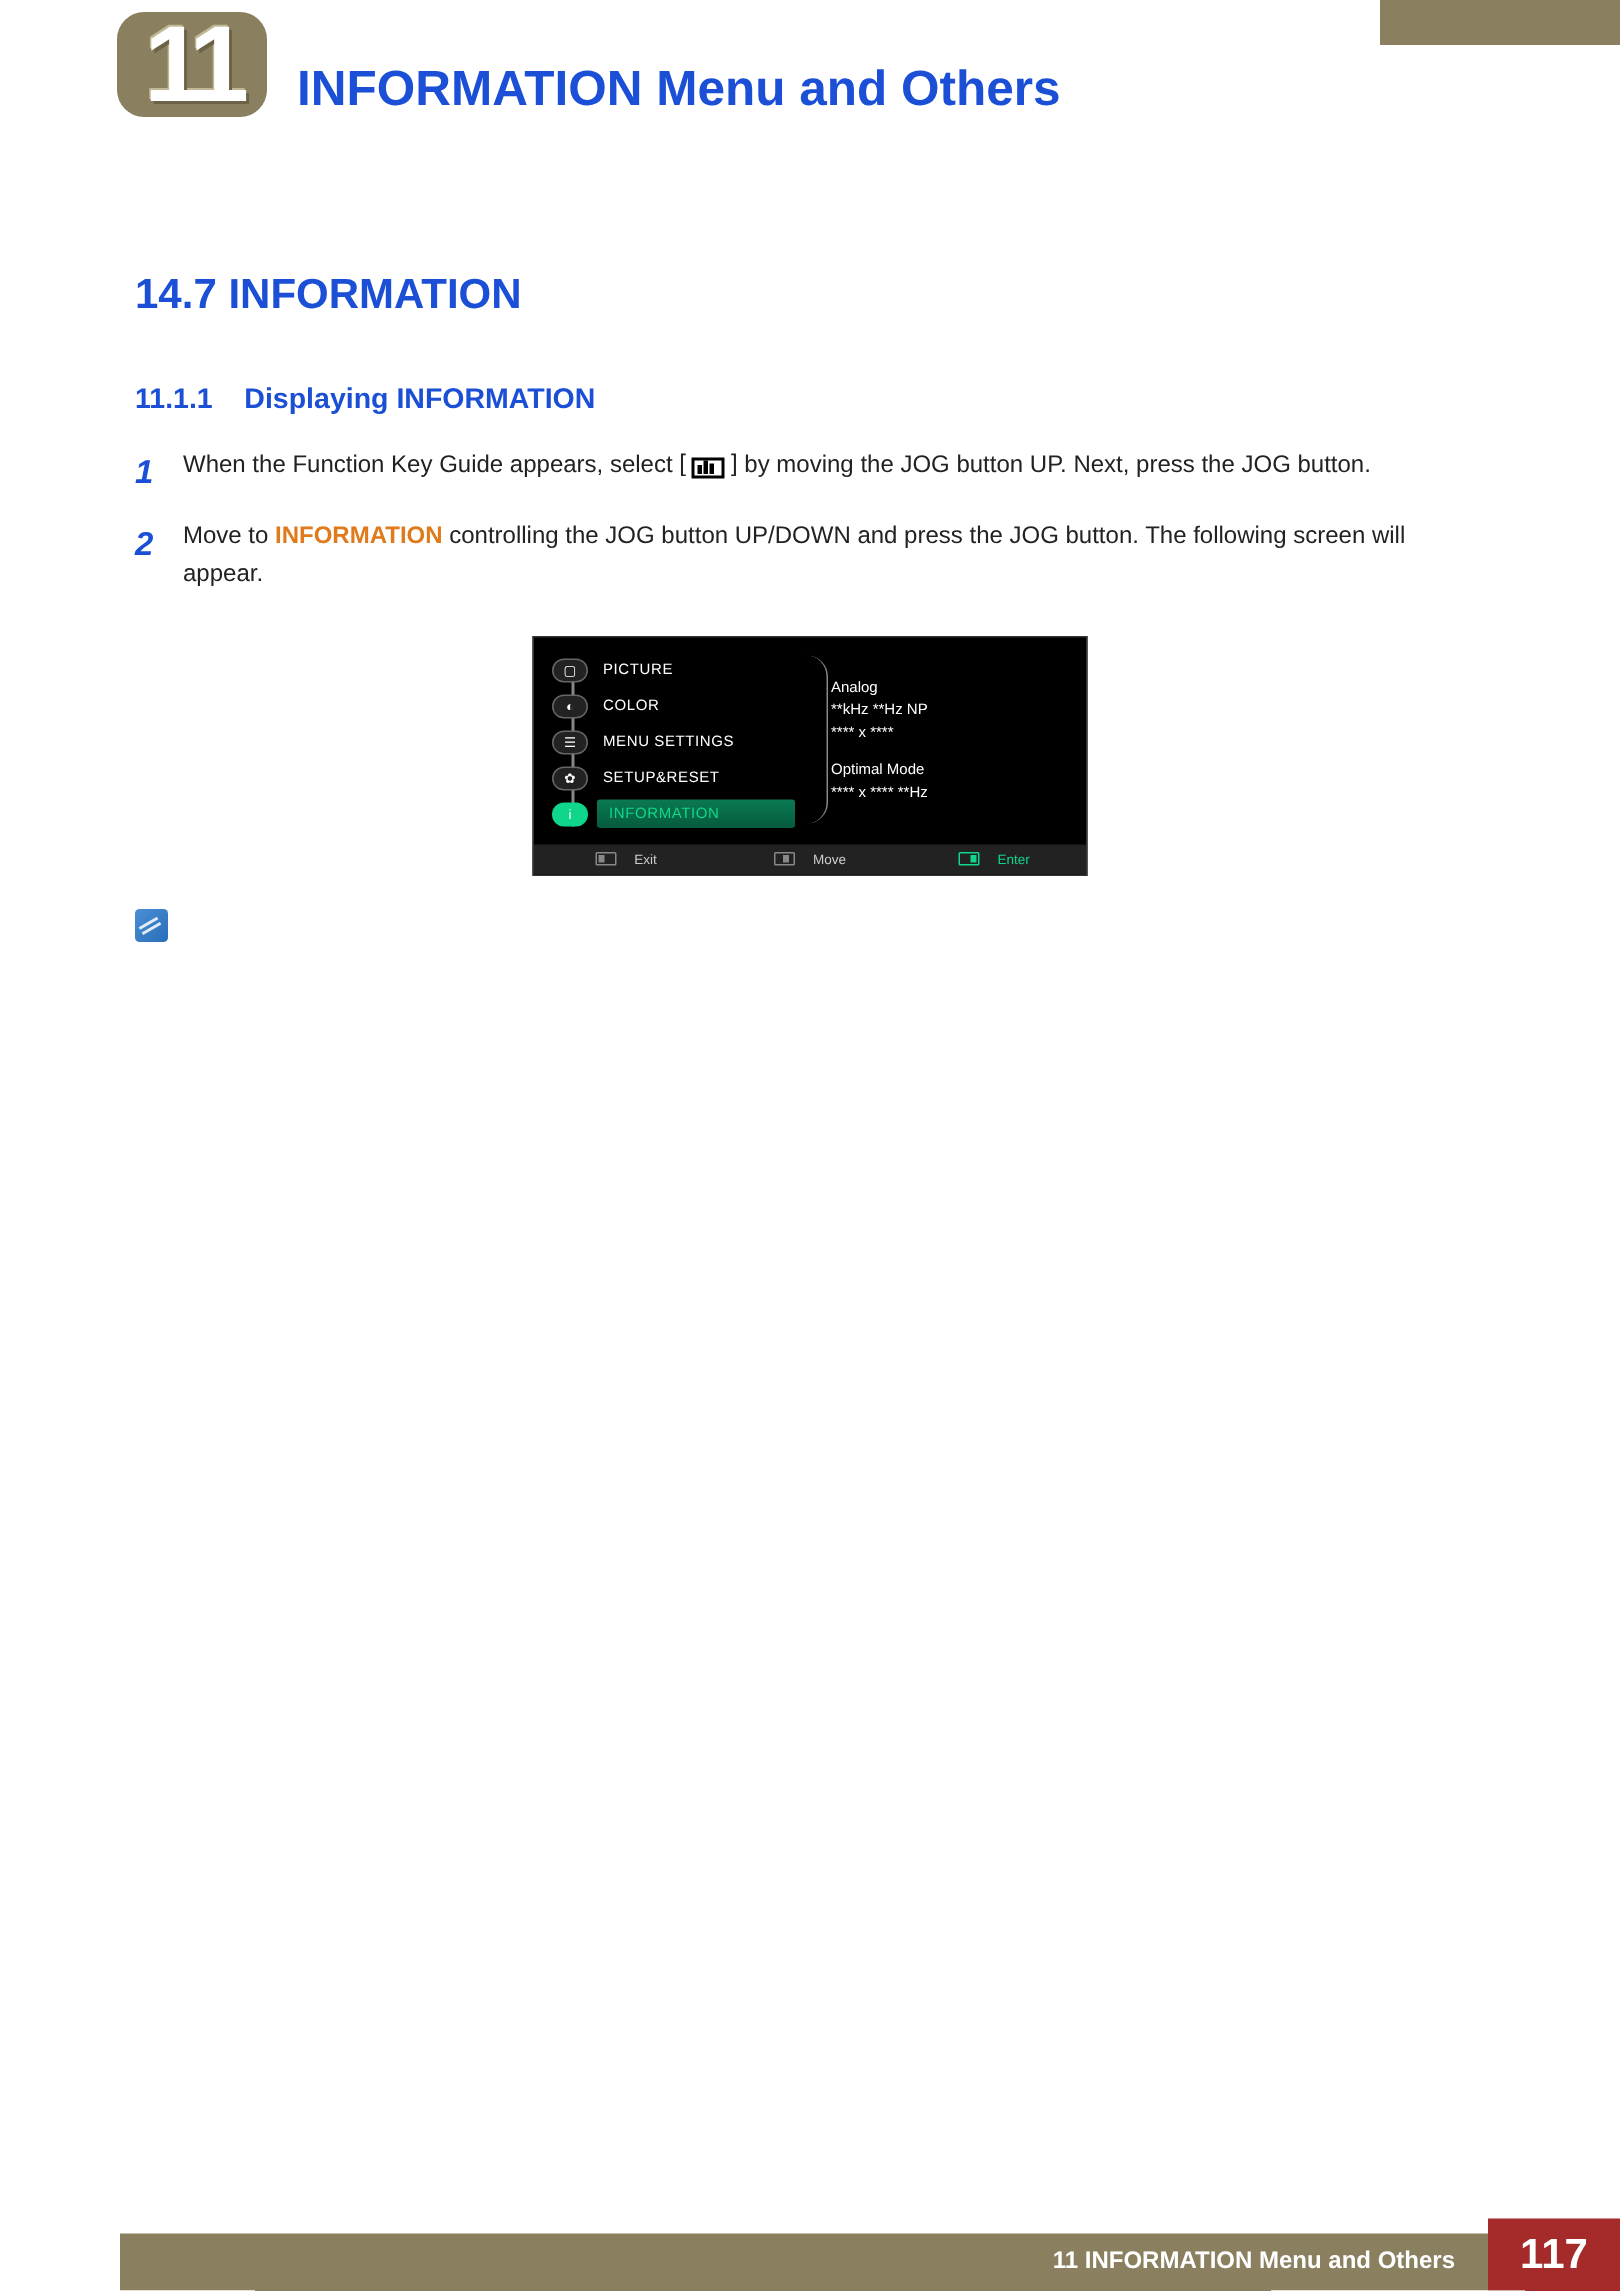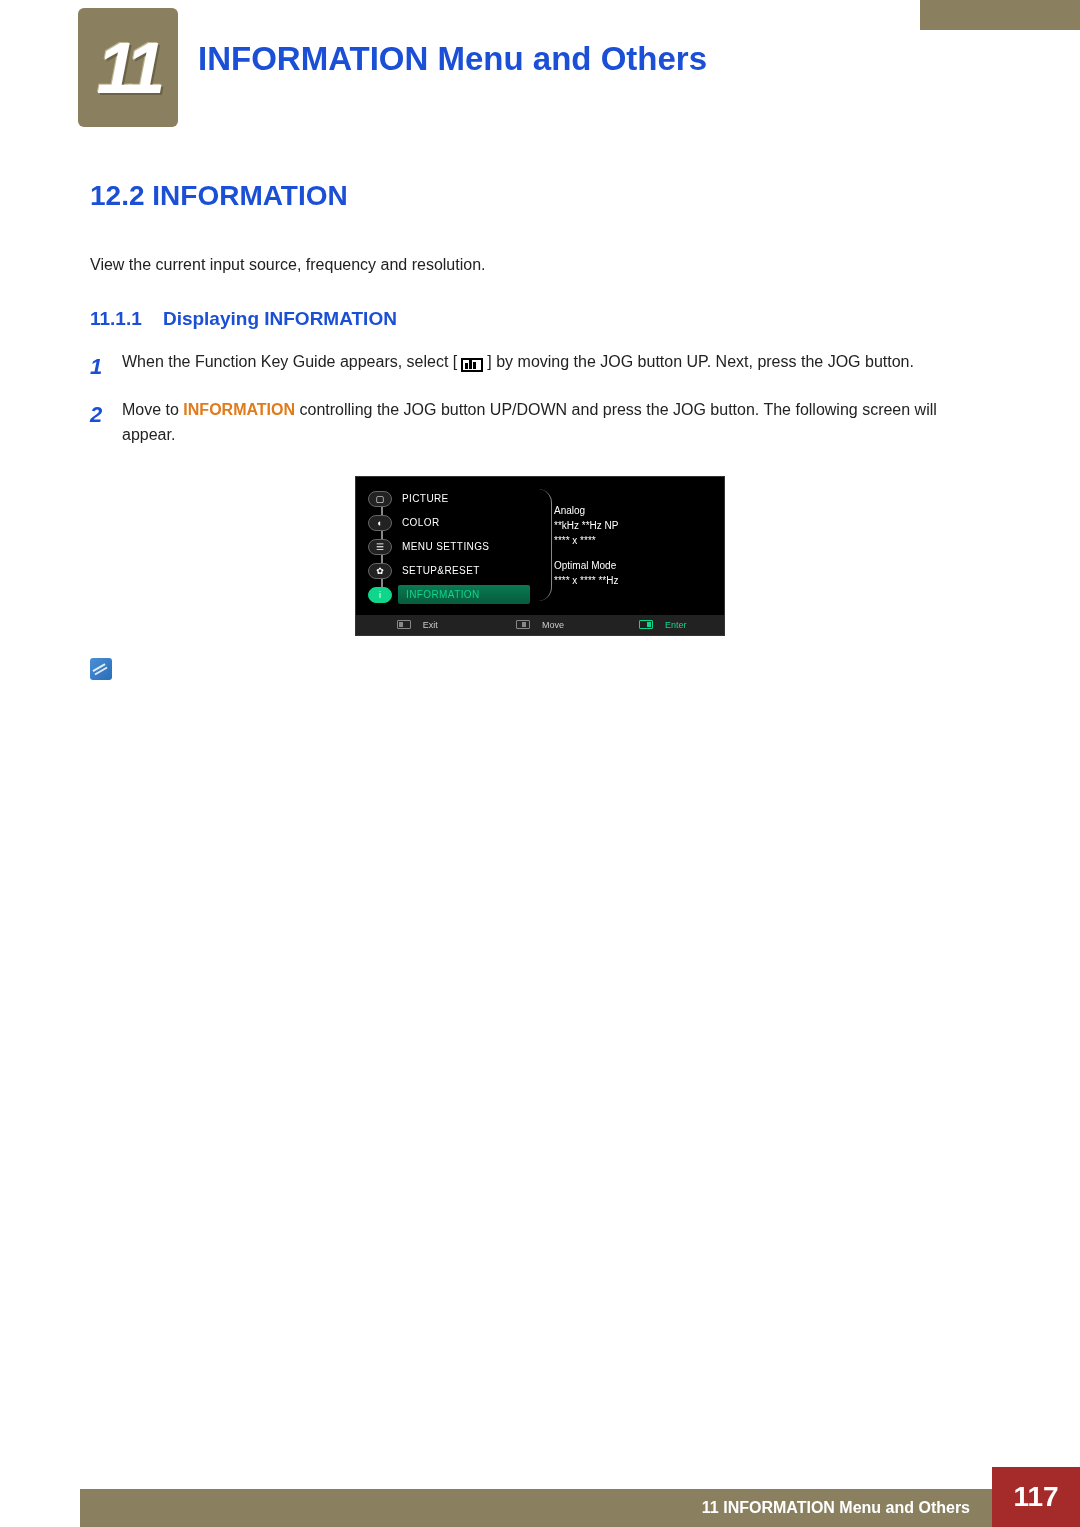--- a/index.html
+++ b/index.html
@@ -43,13 +43,12 @@
   .chapter-badge {
     position: absolute;
     left: 78px; top: 8px;
-    width: 100px; height: 119px;
+    width: 100px; height: 70px;
     background: #8a8060;
-    border-radius: 6px;
+    border-radius: 18px;
     display: flex;
     align-items: center;
     justify-content: center;
-    font-style: italic;
   }
   .chapter-badge-inner {
     font-size: 72px;

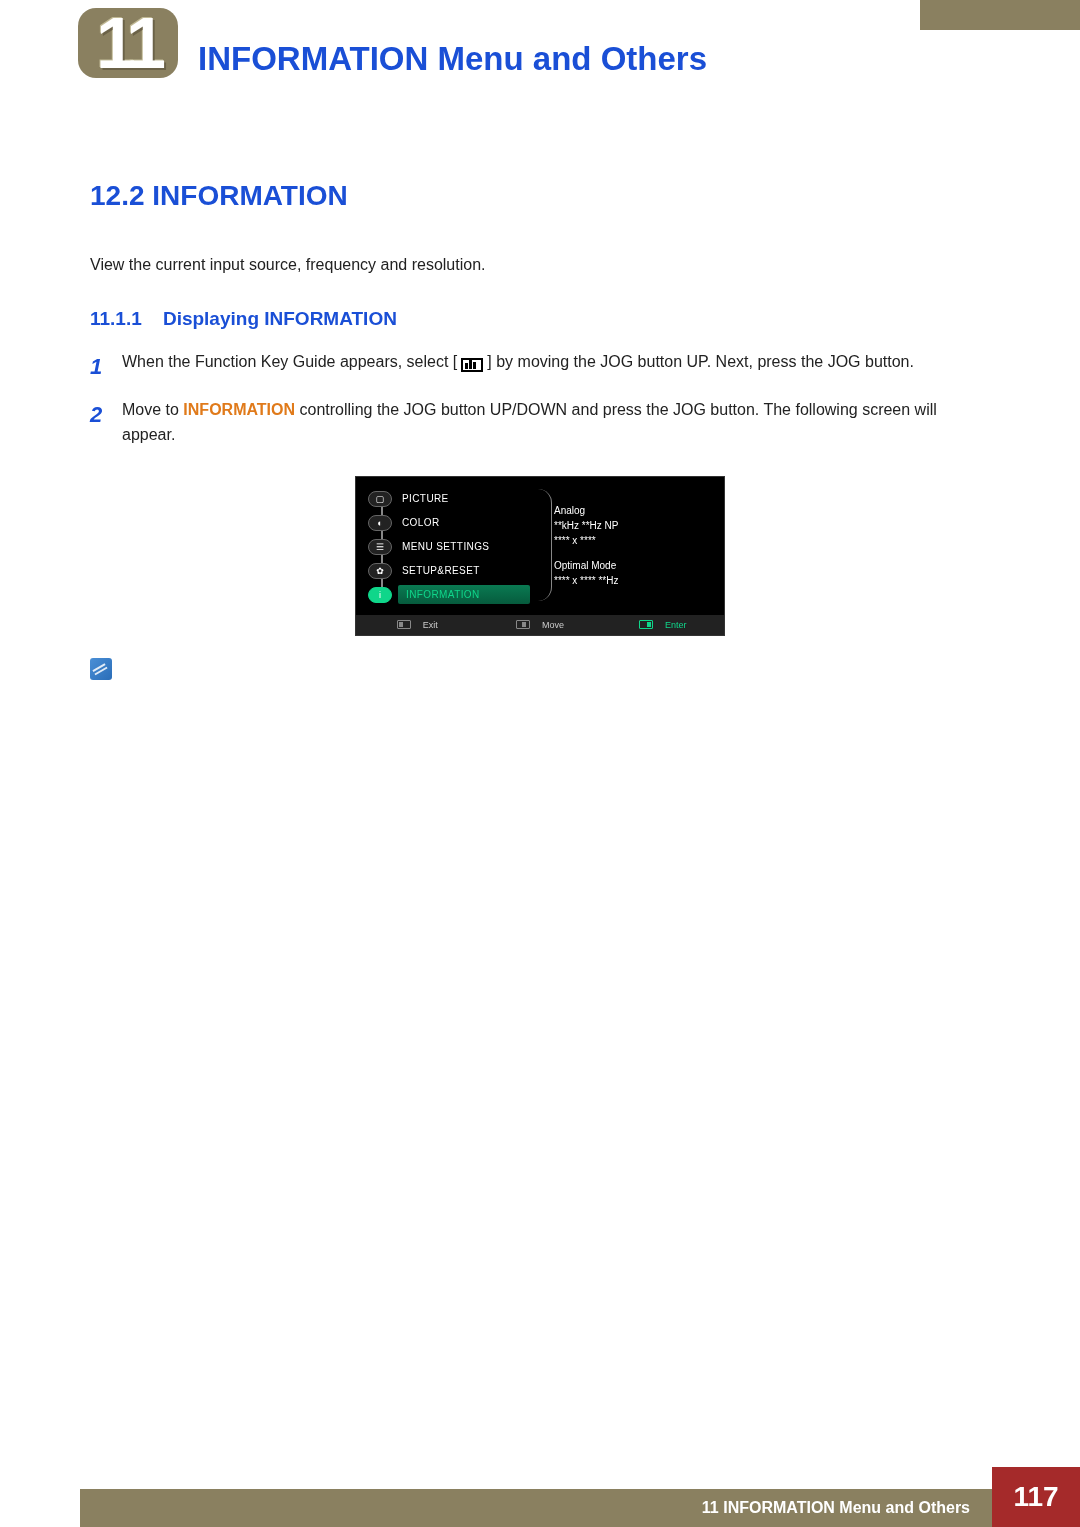--- a/index.html
+++ b/index.html
@@ -198,7 +198,7 @@
 
 <div class="content">
 
-  <div class="section-title">12.2  INFORMATION</div>
+  <div class="section-title">14.7  INFORMATION</div>
 
   <div class="intro-text">View the current input source, frequency and resolution.</div>
 

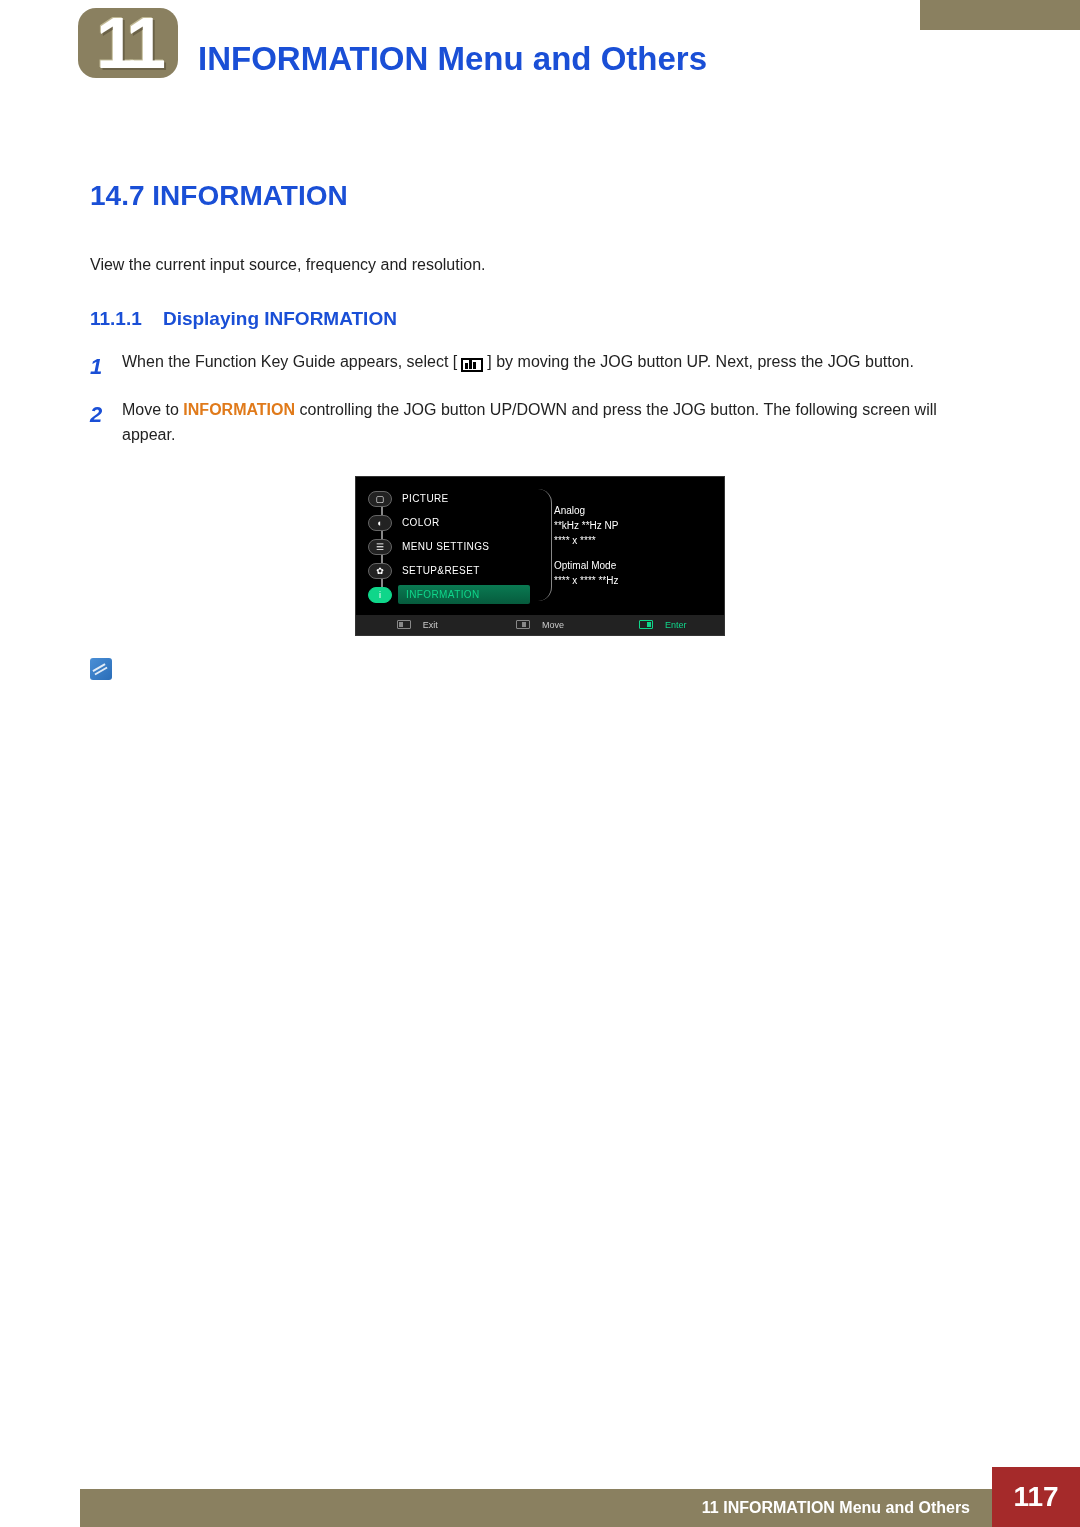--- a/index.html
+++ b/index.html
@@ -200,7 +200,6 @@
 
   <div class="section-title">14.7  INFORMATION</div>
 
-  <div class="intro-text">View the current input source, frequency and resolution.</div>
 
   <div class="subsection-title">
     <span>11.1.1</span>

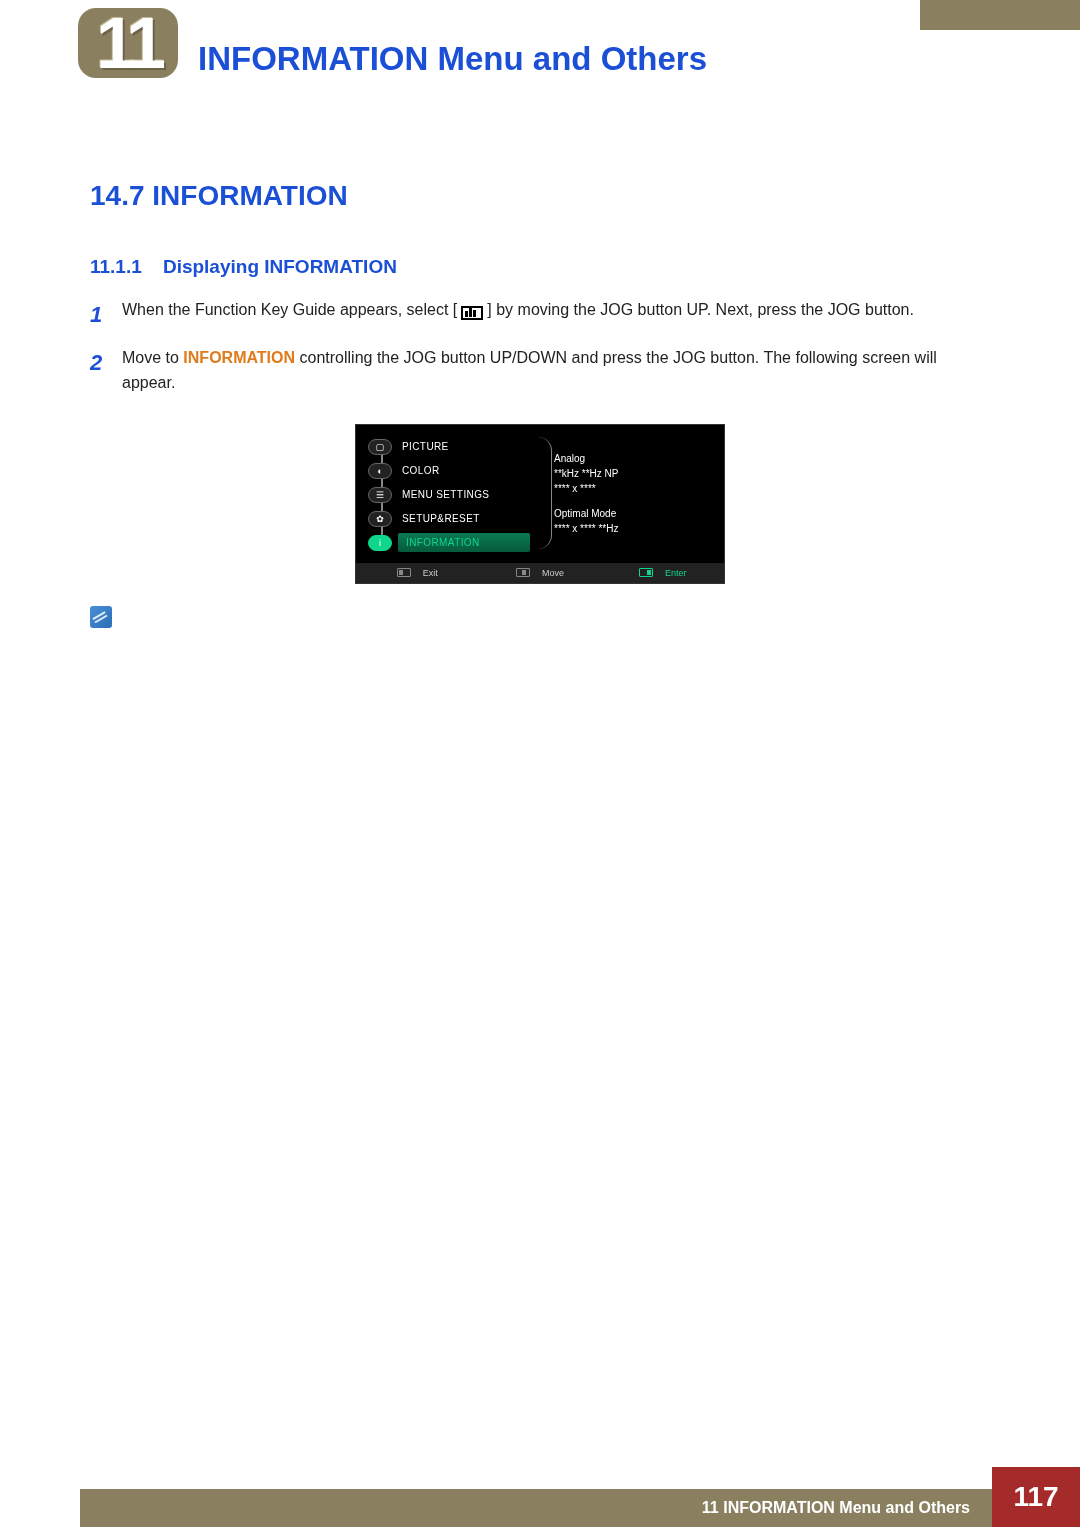--- a/index.html
+++ b/index.html
@@ -31,7 +31,7 @@
   .page-number-box {
     position: absolute;
     bottom: 0; right: 0;
-    width: 88px; height: 60px;
+    width: 88px; height: 48px;
     background: #a52a2a;
     color: #fff;
     display: flex;

